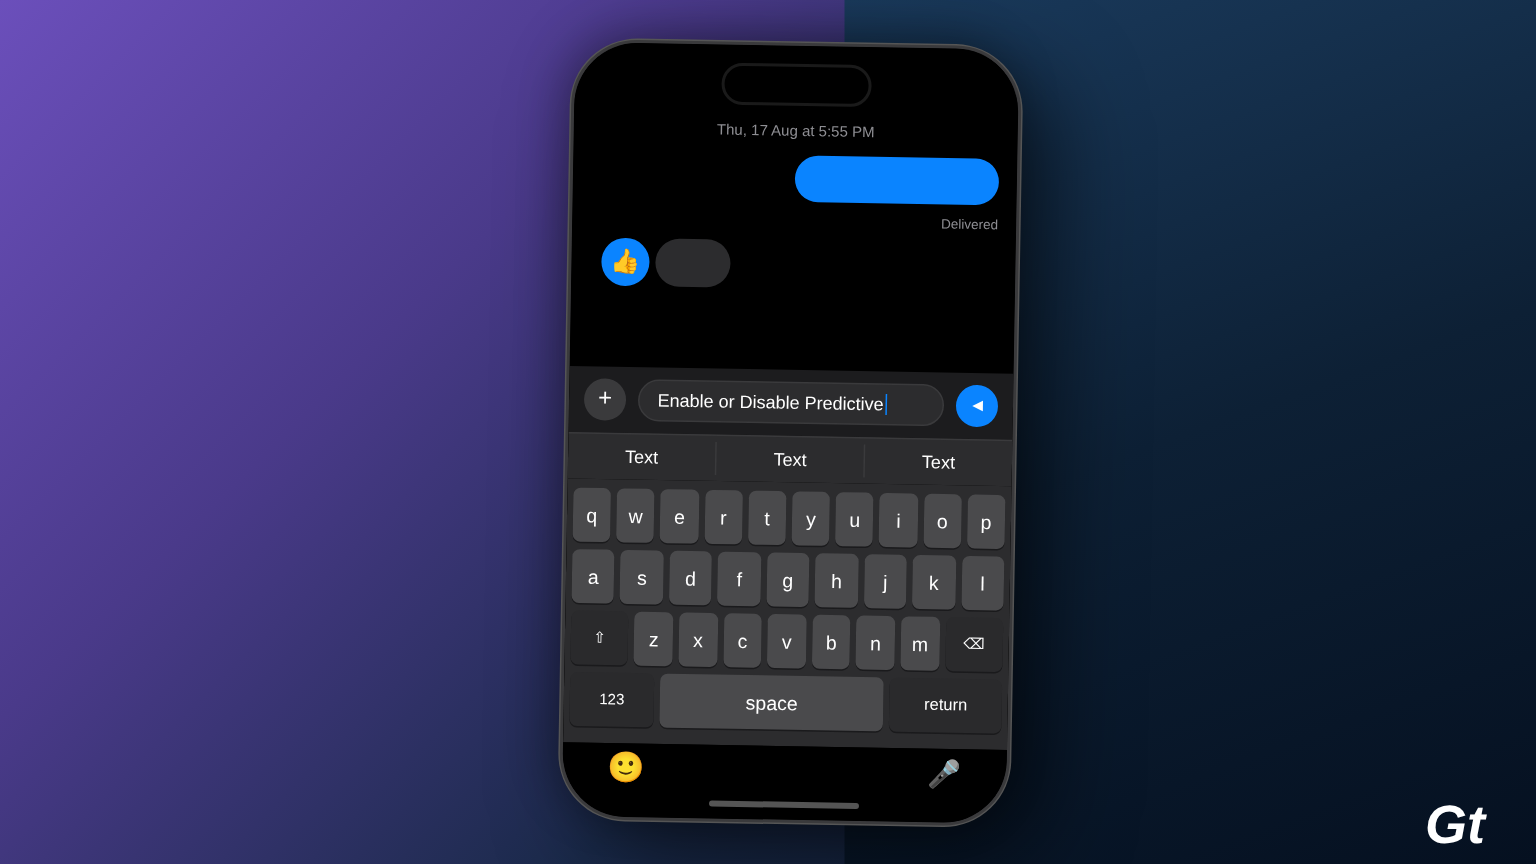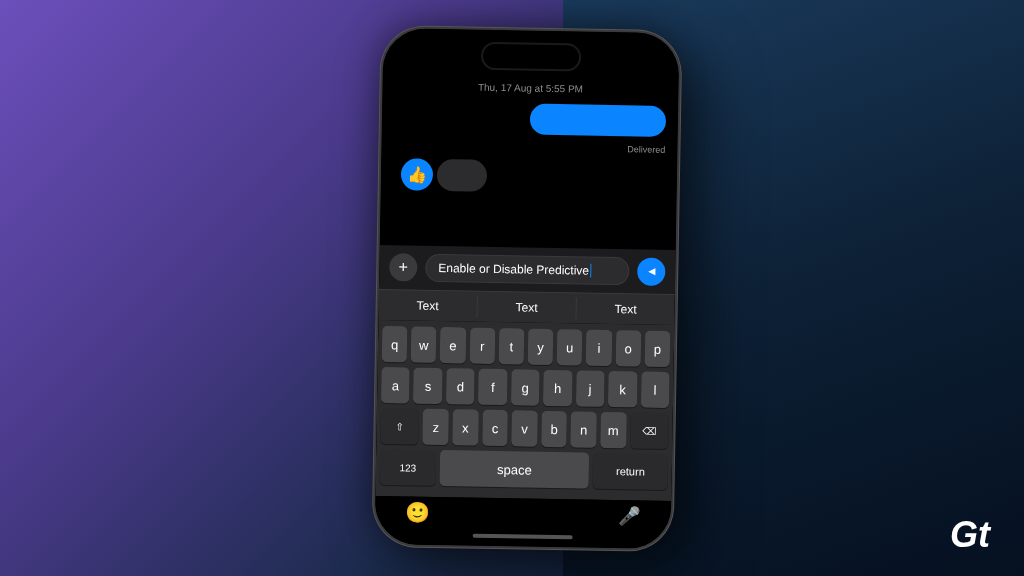--- a/index.html
+++ b/index.html
@@ -316,7 +316,7 @@
     
     .gt-logo {
       position: absolute;
-      bottom: 23px;
+      bottom: 8px;
       right: 20px;
       z-index: 10;
       display: flex;

